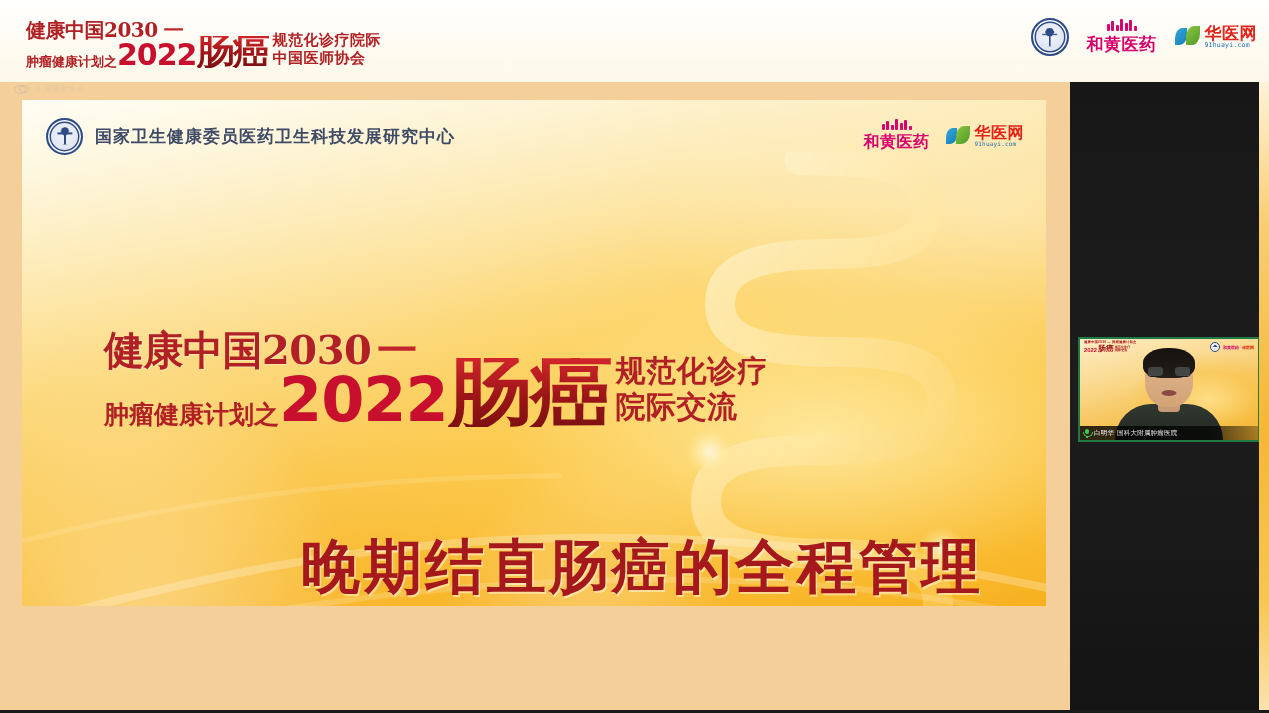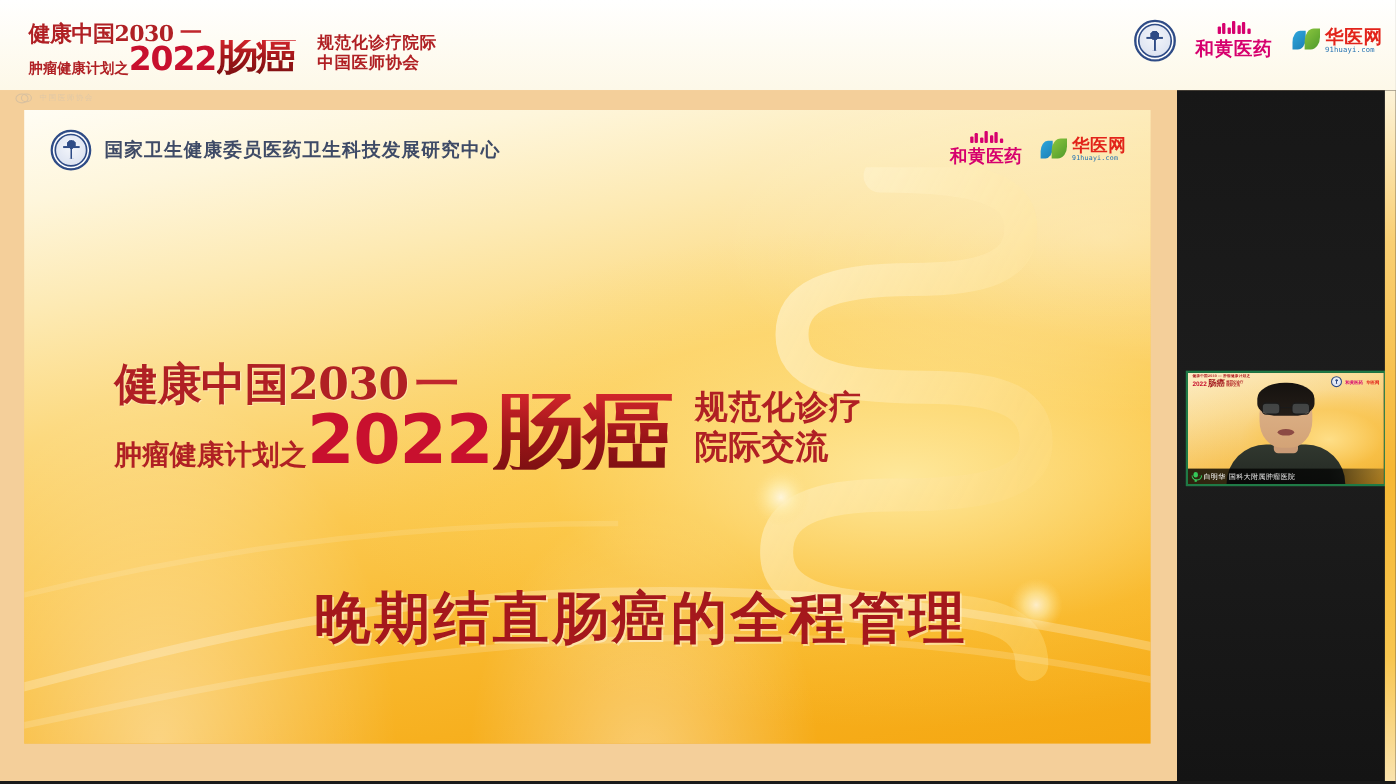--- a/index.html
+++ b/index.html
@@ -89,7 +89,7 @@
     display: flex;
     flex-direction: column;
     justify-content: center;
-    margin-left: 20px;
+    margin-left: 4px;
     padding-bottom: 1px;
   }
   .wm-sub {

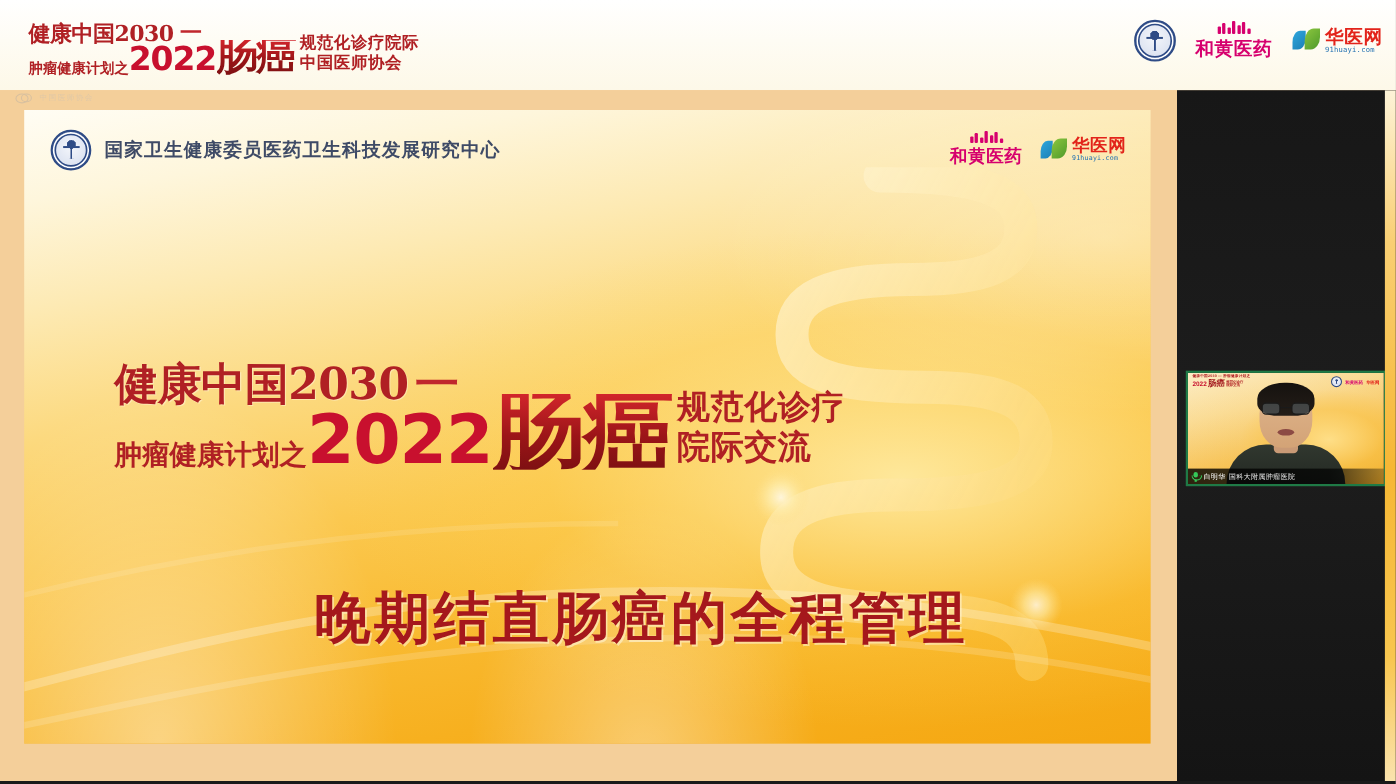--- a/index.html
+++ b/index.html
@@ -213,7 +213,7 @@
     position: absolute;
     left: 0; top: 0;
     width: 1070px;
-    height: 628px;
+    height: 524px;
     background: #f4cf9a;
     overflow: hidden;
   }

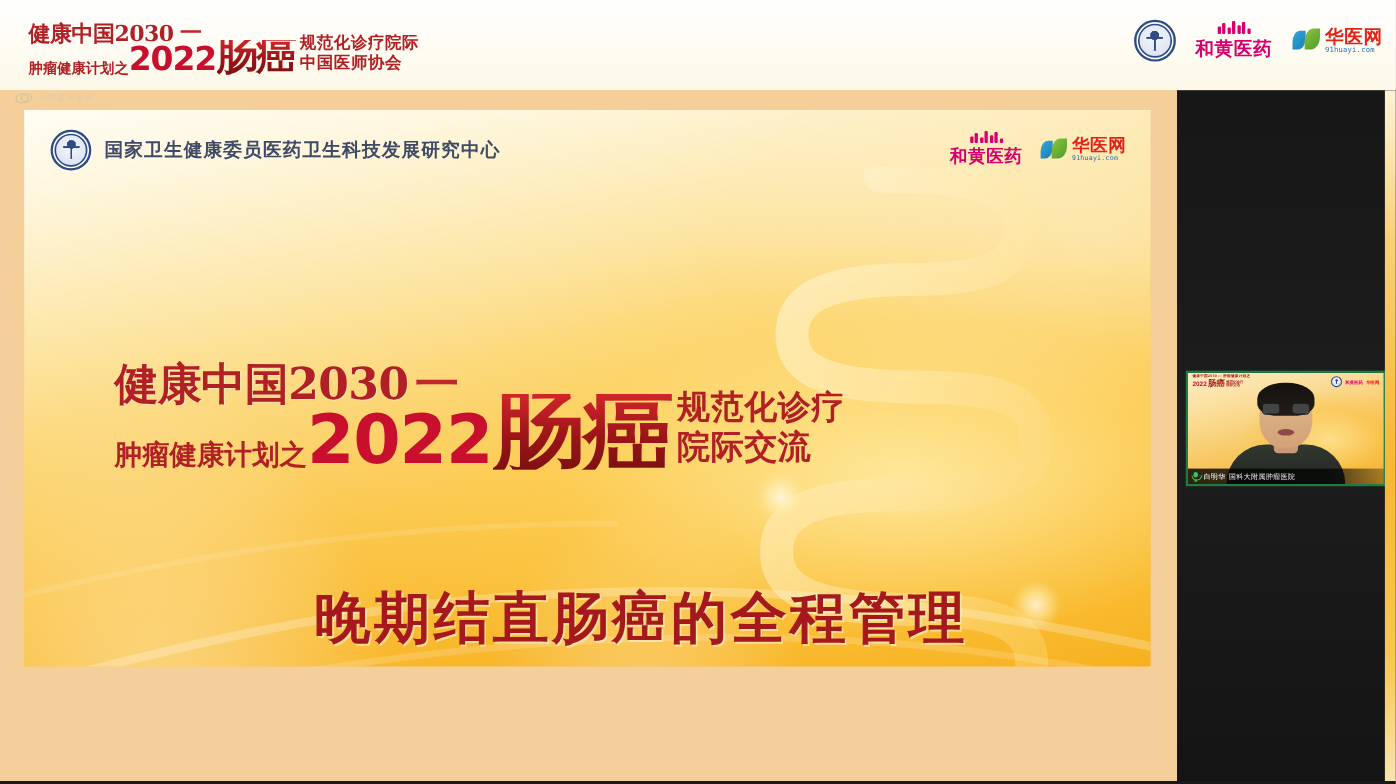--- a/index.html
+++ b/index.html
@@ -358,10 +358,10 @@
   
   #slide-topic {
     position: absolute;
-    left: 264px; top: 428px;
+    left: 279px; top: 428px;
     z-index: 5;
     font-family: Liberation Sans, sans-serif;
-    font-size: 51px;
+    font-size: 59px;
     font-weight: bold;
     color: #a5181c;
     letter-spacing: 3px;

